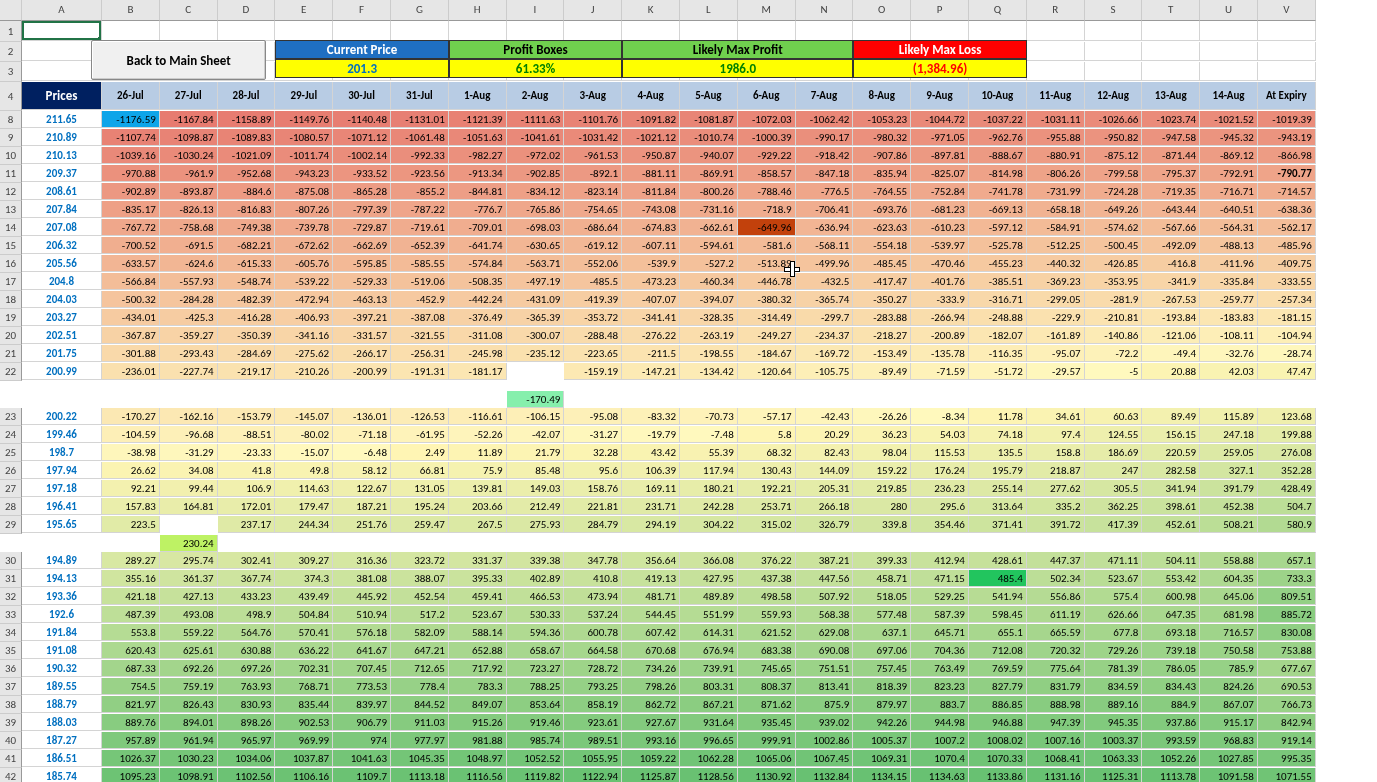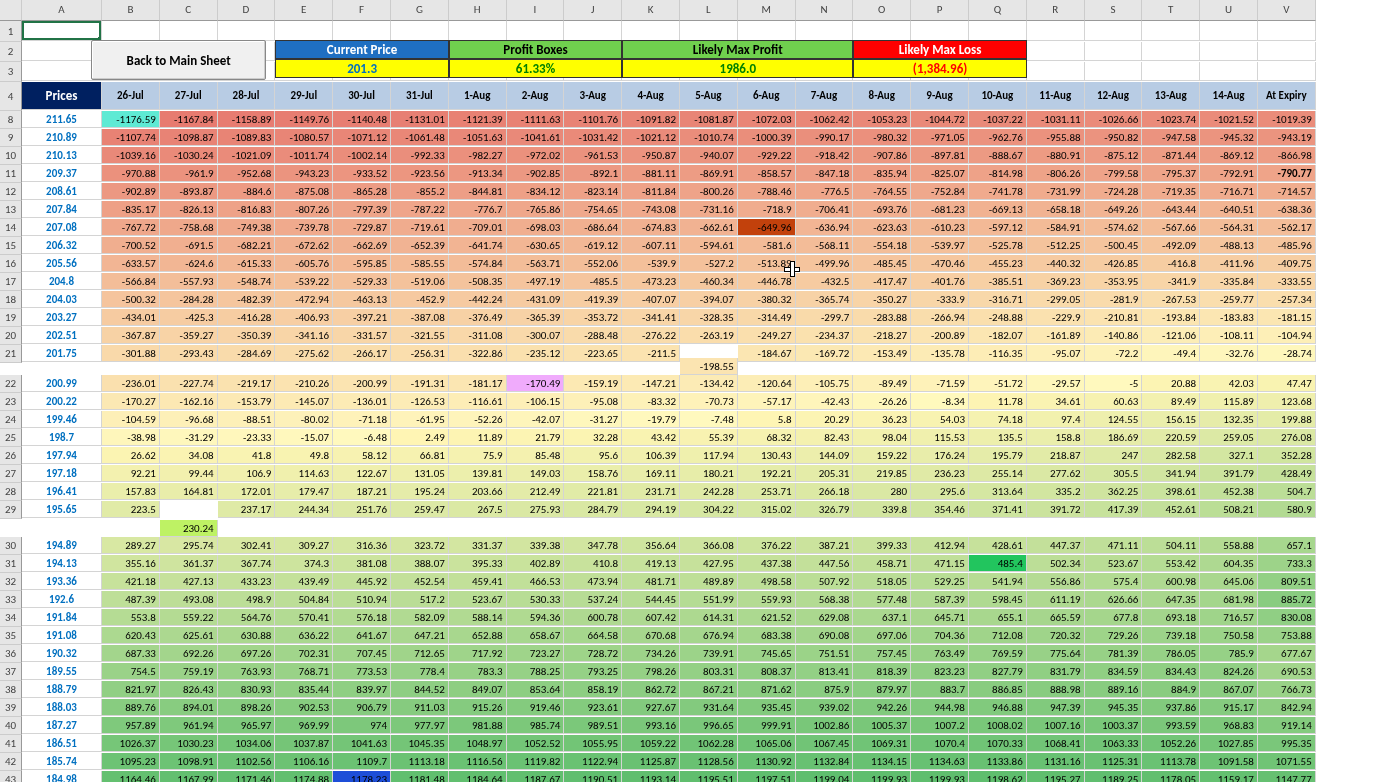--- a/index.html
+++ b/index.html
@@ -239,7 +239,7 @@
     <div class="cell h-hdr grid-hdr-row c">At Expiry</div>
     <div class="rownum h-data">8</div>
     <div class="cell h-data price-cell">211.65</div>
-    <div class="cell h-data r" style="background: #5eead4; color: rgb(0, 0, 0);">-1176.59</div>
+    <div class="cell h-data r" style="background: #0ea5e9; color: rgb(0, 0, 0);">-1176.59</div>
     <div class="cell h-data r" style="background: rgb(231, 123, 112); color: rgb(0, 0, 0);">-1167.84</div>
     <div class="cell h-data r" style="background: rgb(231, 124, 113); color: rgb(0, 0, 0);">-1158.89</div>
     <div class="cell h-data r" style="background: rgb(231, 125, 113); color: rgb(0, 0, 0);">-1149.76</div>

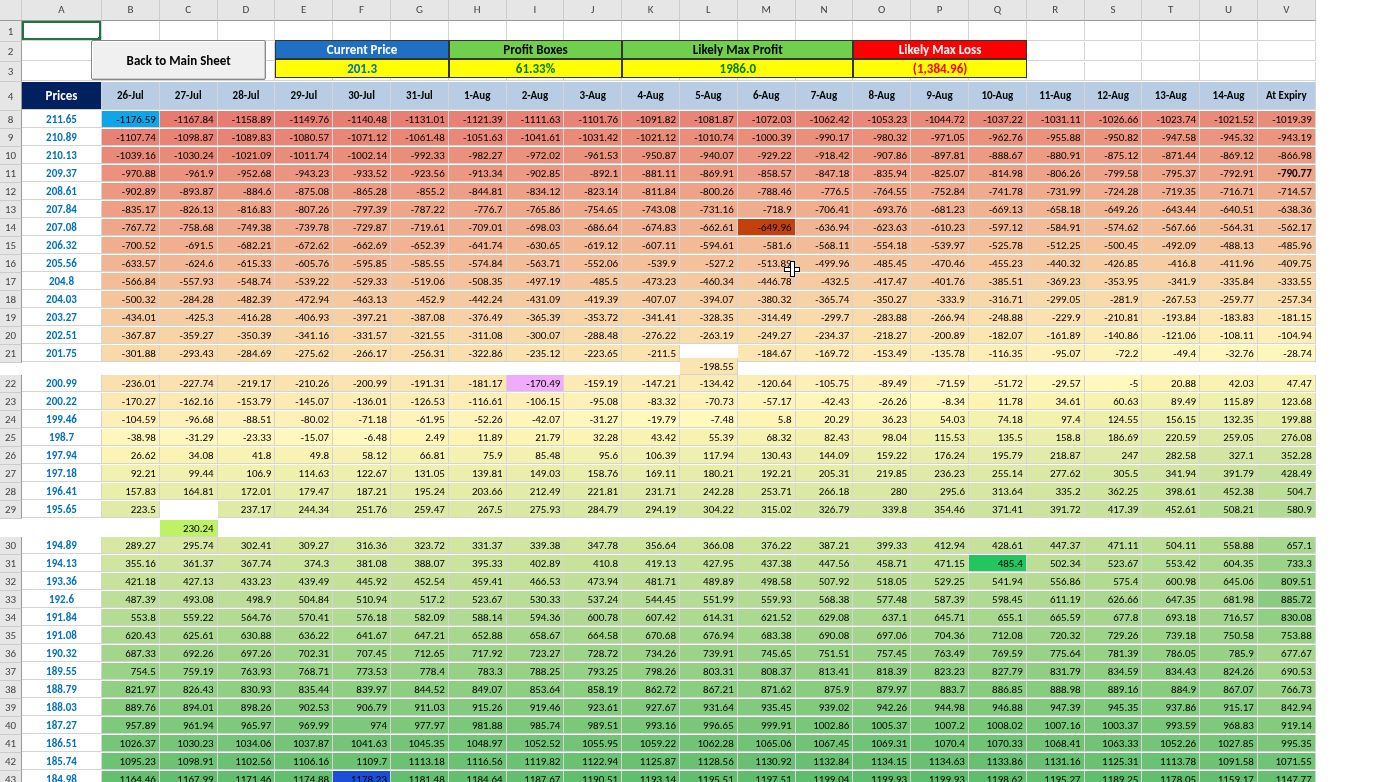--- a/index.html
+++ b/index.html
@@ -544,7 +544,7 @@
     <div class="cell h-data r" style="background: rgb(249, 220, 172); color: rgb(0, 0, 0);">-275.62</div>
     <div class="cell h-data r" style="background: rgb(249, 221, 172); color: rgb(0, 0, 0);">-266.17</div>
     <div class="cell h-data r" style="background: rgb(250, 222, 173); color: rgb(0, 0, 0);">-256.31</div>
-    <div class="cell h-data r" style="background: rgb(250, 223, 174); color: rgb(0, 0, 0);">-322.86</div>
+    <div class="cell h-data r" style="background: rgb(250, 223, 174); color: rgb(0, 0, 0);">-245.98</div>
     <div class="cell h-data r" style="background: rgb(250, 225, 174); color: rgb(0, 0, 0);">-235.12</div>
     <div class="cell h-data r" style="background: rgb(250, 226, 175); color: rgb(0, 0, 0);">-223.65</div>
     <div class="cell h-data r" style="background: rgb(251, 227, 176); color: rgb(0, 0, 0);">-211.5</div>

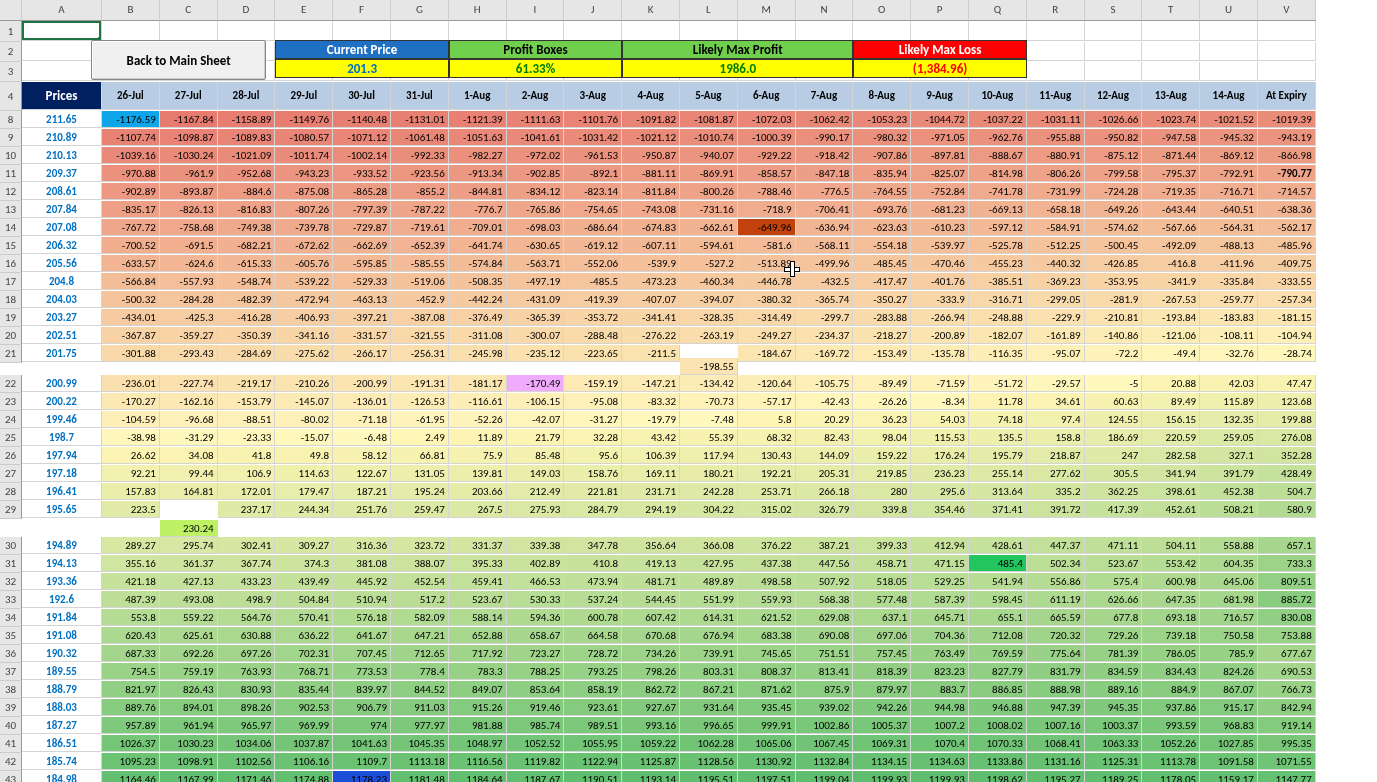--- a/index.html
+++ b/index.html
@@ -548,7 +548,7 @@
     <div class="cell h-data r" style="background: rgb(250, 225, 174); color: rgb(0, 0, 0);">-235.12</div>
     <div class="cell h-data r" style="background: rgb(250, 226, 175); color: rgb(0, 0, 0);">-223.65</div>
     <div class="cell h-data r" style="background: rgb(251, 227, 176); color: rgb(0, 0, 0);">-211.5</div>
-    <div class="cell h-data r" style="background: rgb(251, 228, 177); color: rgb(0, 0, 0); margin-top: 13px;">-198.55</div>
+    <div class="cell h-data r" style="background: rgb(251, 228, 177); color: rgb(0, 0, 0);">-198.55</div>
     <div class="cell h-data r" style="background: rgb(251, 230, 178); color: rgb(0, 0, 0);">-184.67</div>
     <div class="cell h-data r" style="background: rgb(251, 232, 179); color: rgb(0, 0, 0);">-169.72</div>
     <div class="cell h-data r" style="background: rgb(252, 233, 180); color: rgb(0, 0, 0);">-153.49</div>

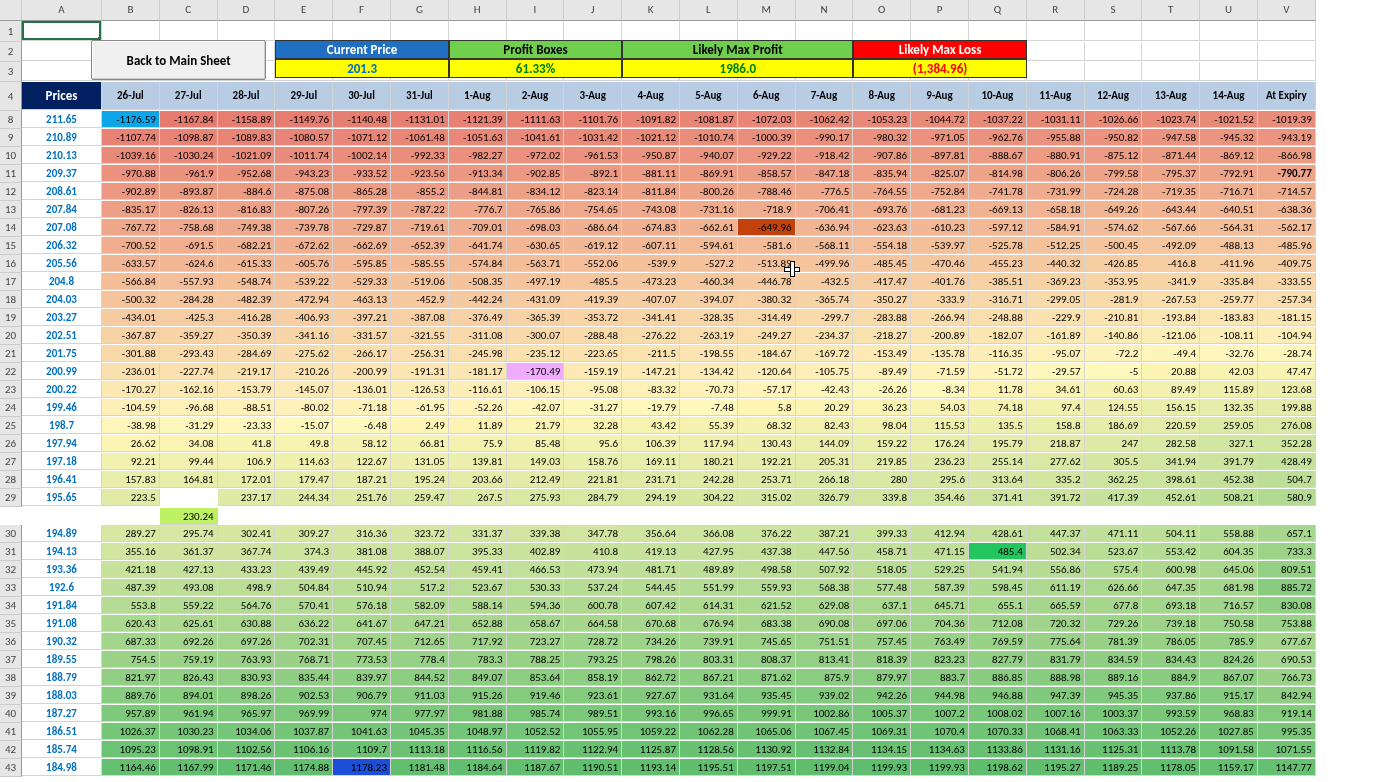--- a/index.html
+++ b/index.html
@@ -568,7 +568,7 @@
     <div class="cell h-data r" style="background: rgb(251, 228, 177); color: rgb(0, 0, 0);">-200.99</div>
     <div class="cell h-data r" style="background: rgb(251, 229, 177); color: rgb(0, 0, 0);">-191.31</div>
     <div class="cell h-data r" style="background: rgb(251, 230, 178); color: rgb(0, 0, 0);">-181.17</div>
-    <div class="cell h-data r" style="background: #f0abfc; color: rgb(0, 0, 0);">-170.49</div>
+    <div class="cell h-data r" style="background: #86efac; color: rgb(0, 0, 0); margin-top: 28px;">-170.49</div>
     <div class="cell h-data r" style="background: rgb(252, 233, 179); color: rgb(0, 0, 0);">-159.19</div>
     <div class="cell h-data r" style="background: rgb(252, 234, 180); color: rgb(0, 0, 0);">-147.21</div>
     <div class="cell h-data r" style="background: rgb(252, 235, 181); color: rgb(0, 0, 0);">-134.42</div>

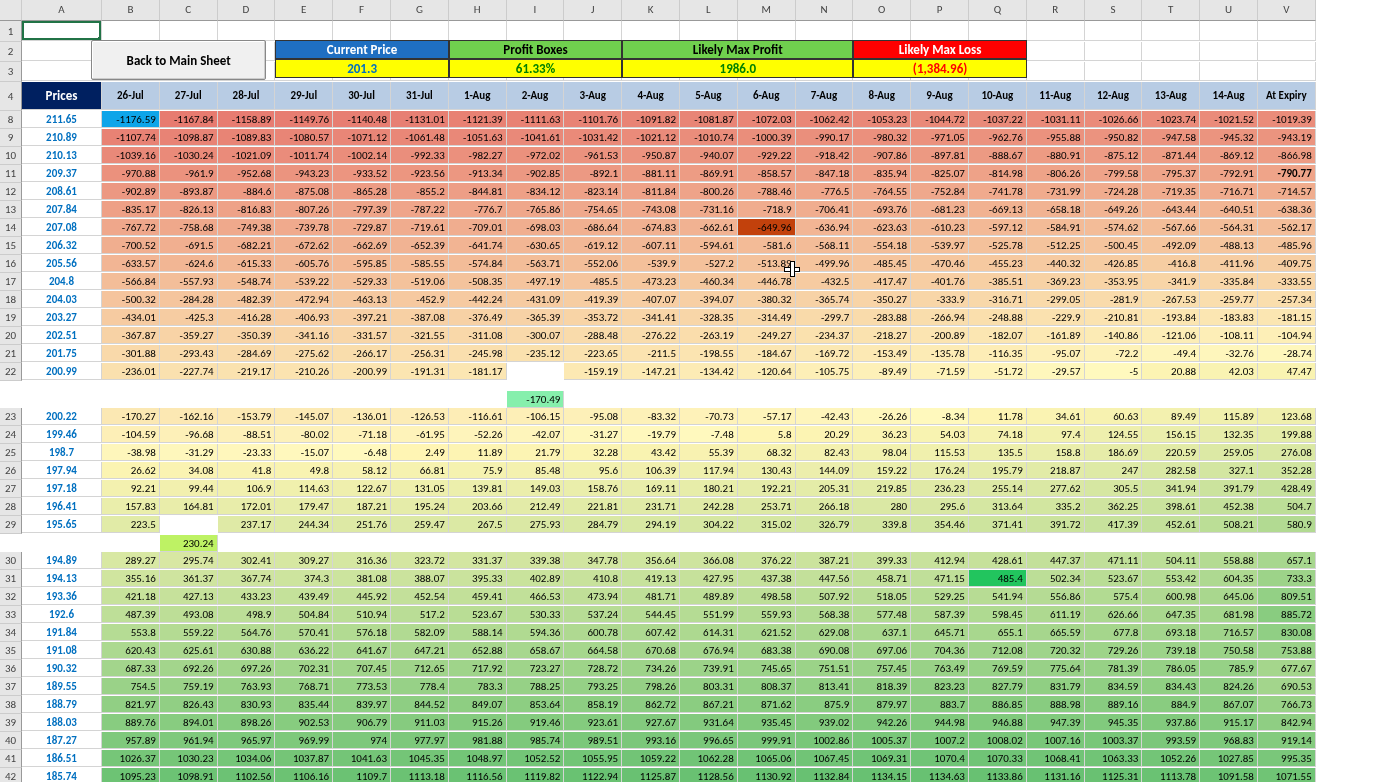--- a/index.html
+++ b/index.html
@@ -626,7 +626,7 @@
     <div class="cell h-data r" style="background: rgb(242, 241, 174); color: rgb(0, 0, 0);">97.4</div>
     <div class="cell h-data r" style="background: rgb(238, 239, 173); color: rgb(0, 0, 0);">124.55</div>
     <div class="cell h-data r" style="background: rgb(234, 238, 171); color: rgb(0, 0, 0);">156.15</div>
-    <div class="cell h-data r" style="background: rgb(230, 236, 169); color: rgb(0, 0, 0);">132.35</div>
+    <div class="cell h-data r" style="background: rgb(230, 236, 169); color: rgb(0, 0, 0);">247.18</div>
     <div class="cell h-data r" style="background: rgb(228, 236, 168); color: rgb(0, 0, 0);">199.88</div>
     <div class="rownum h-data">25</div>
     <div class="cell h-data price-cell">198.7</div>

